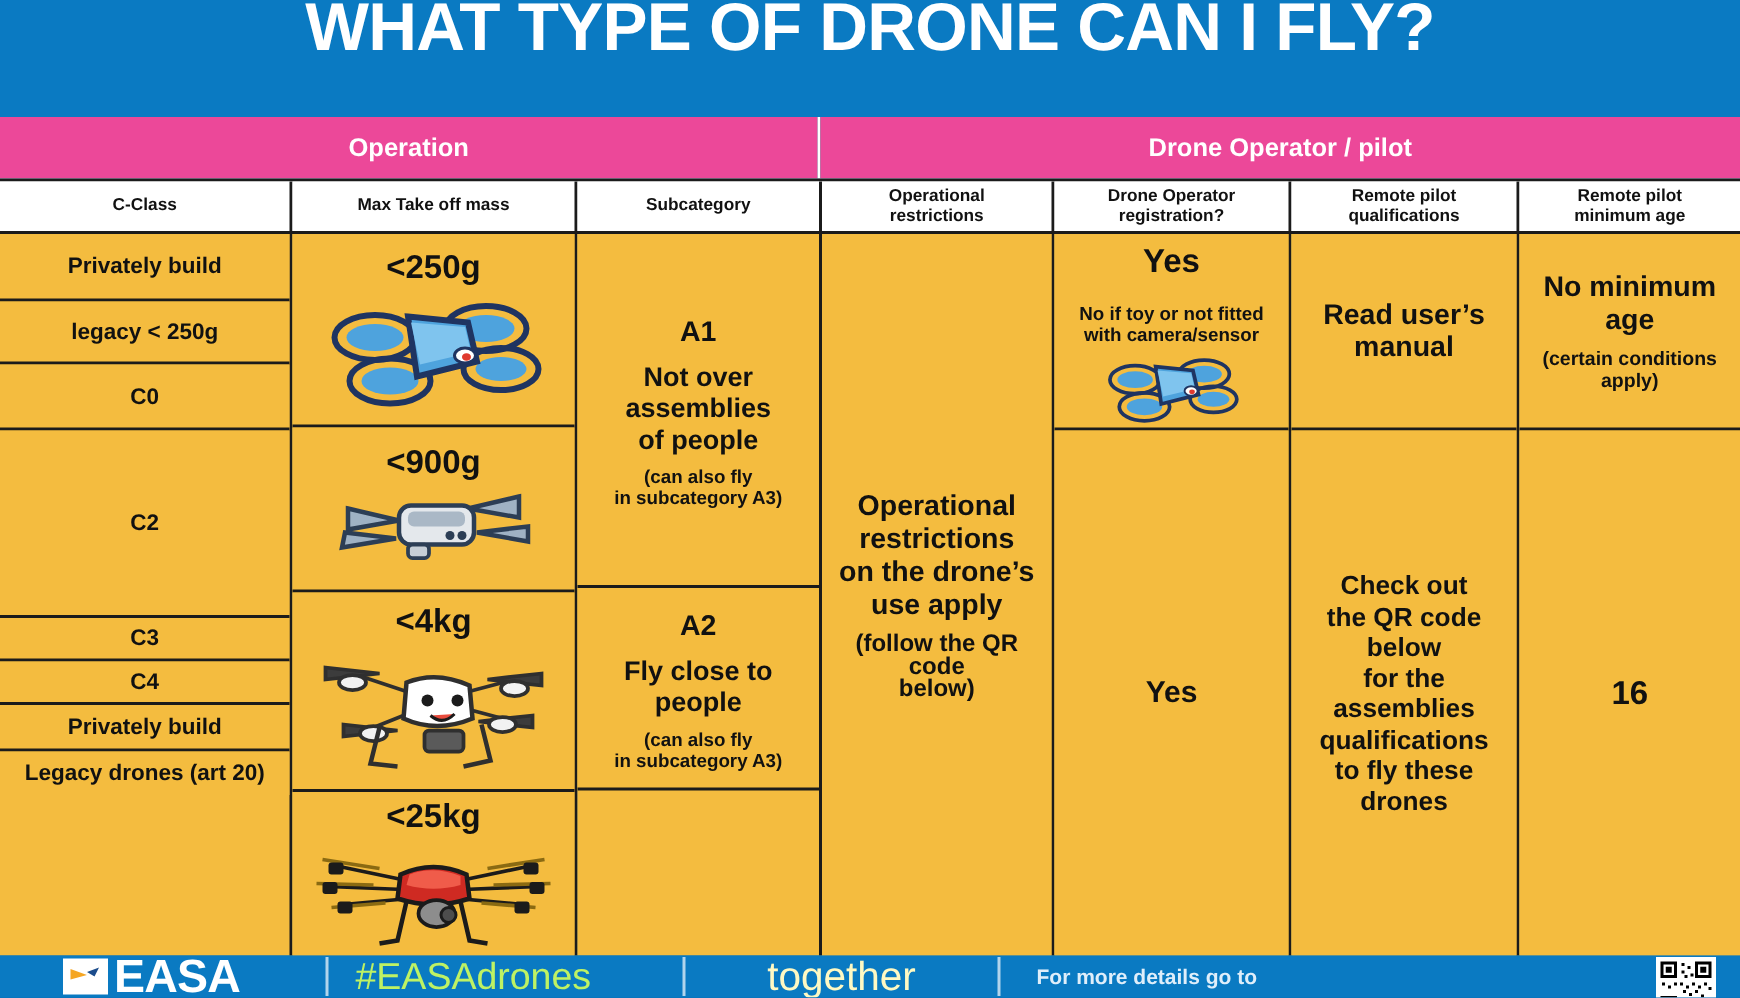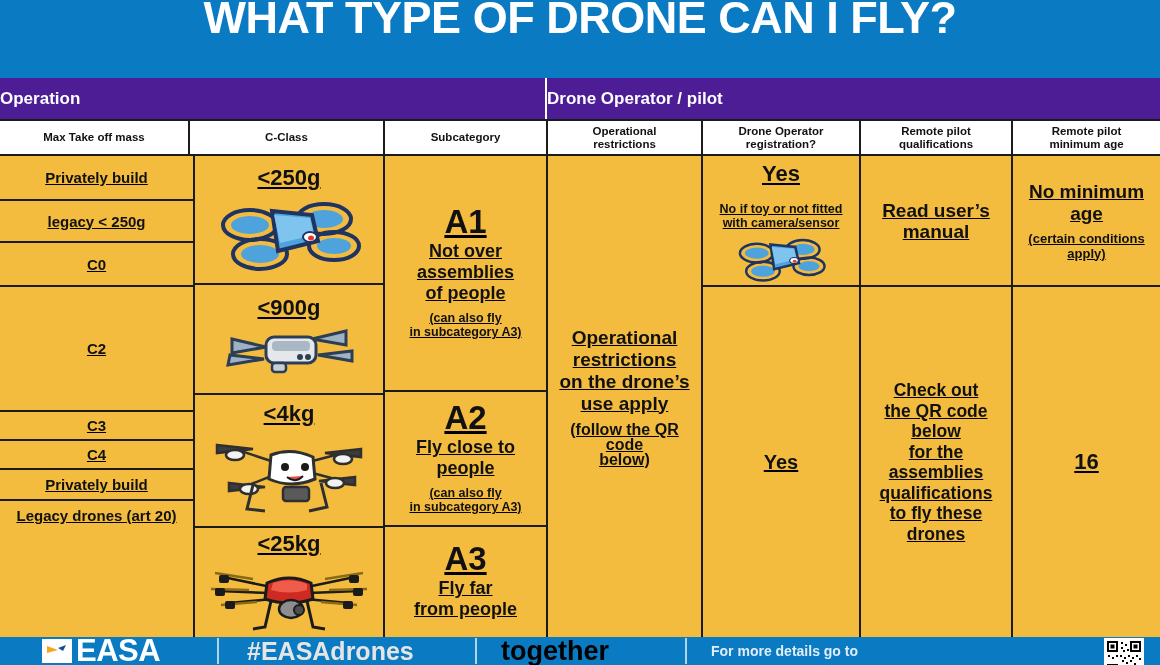--- a/index.html
+++ b/index.html
@@ -36,9 +36,9 @@
     background: #25285e;
   }
   .group-cell {
-    display: flex; align-items: center; 
+    display: flex; align-items: center; justify-content: center;
     color: #ffffff; font-size: 17px; font-weight: 700;
-    background: #4c1d95;
+    background: #ec4899;
     height: 100%;
   }
   .group-cell.op { width: 545px; }

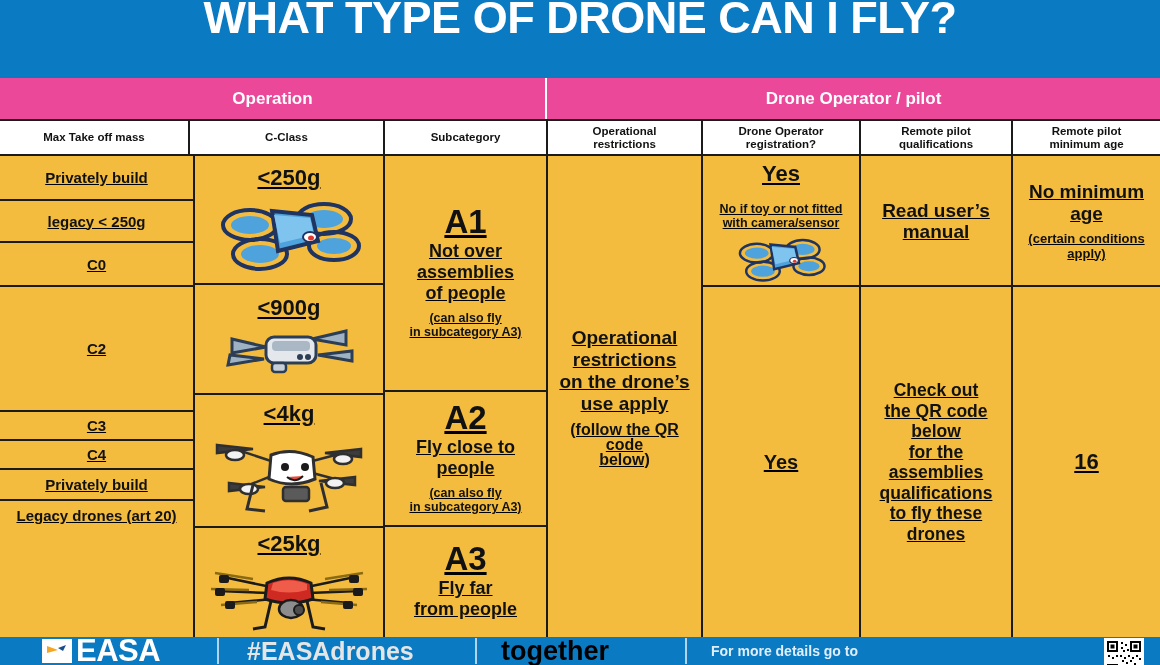--- a/index.html
+++ b/index.html
@@ -180,11 +180,11 @@
   </div>
 
   <div class="col-row">
+    <div class="col-head w1">
+      <span>C-Class</span>
+    </div>
     <div class="col-head w2">
       <span>Max Take off mass</span>
-    </div>
-    <div class="col-head w1">
-      <span>C-Class</span>
     </div>
     <div class="col-head w3">
       <span>Subcategory</span>

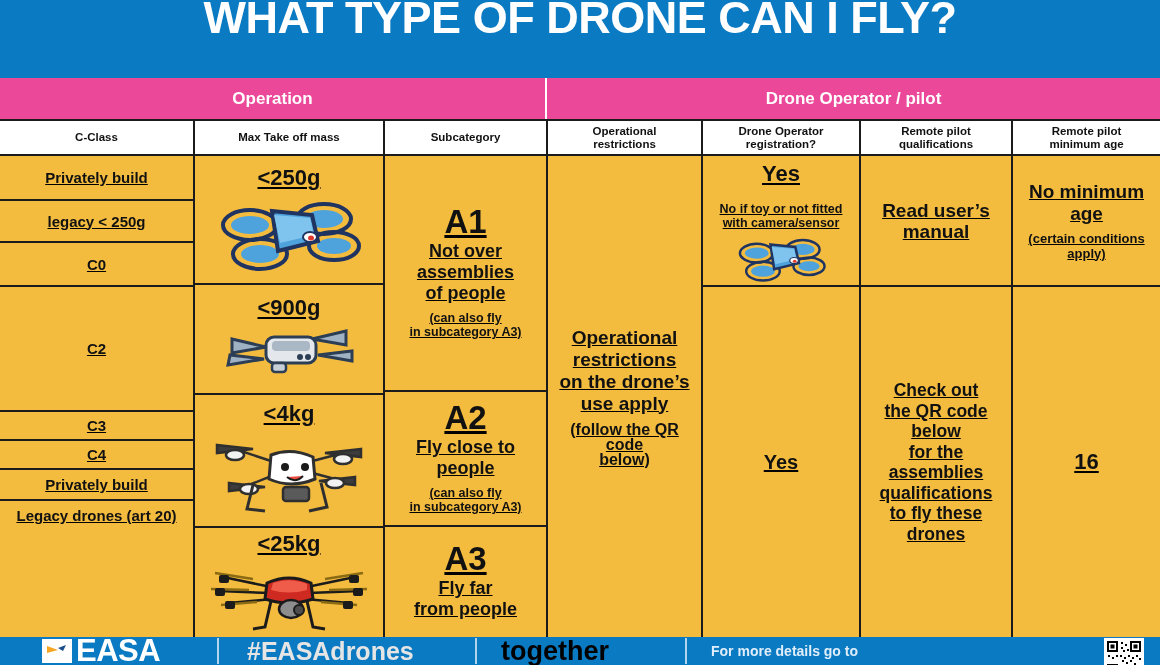--- a/index.html
+++ b/index.html
@@ -78,7 +78,6 @@
     position: absolute; left: 0; top: 156px; width: 1160px; height: 481px;
     display: flex;
     background: #0369a1;
-    text-decoration: underline;
   }
   .col {
     display: flex; flex-direction: column;

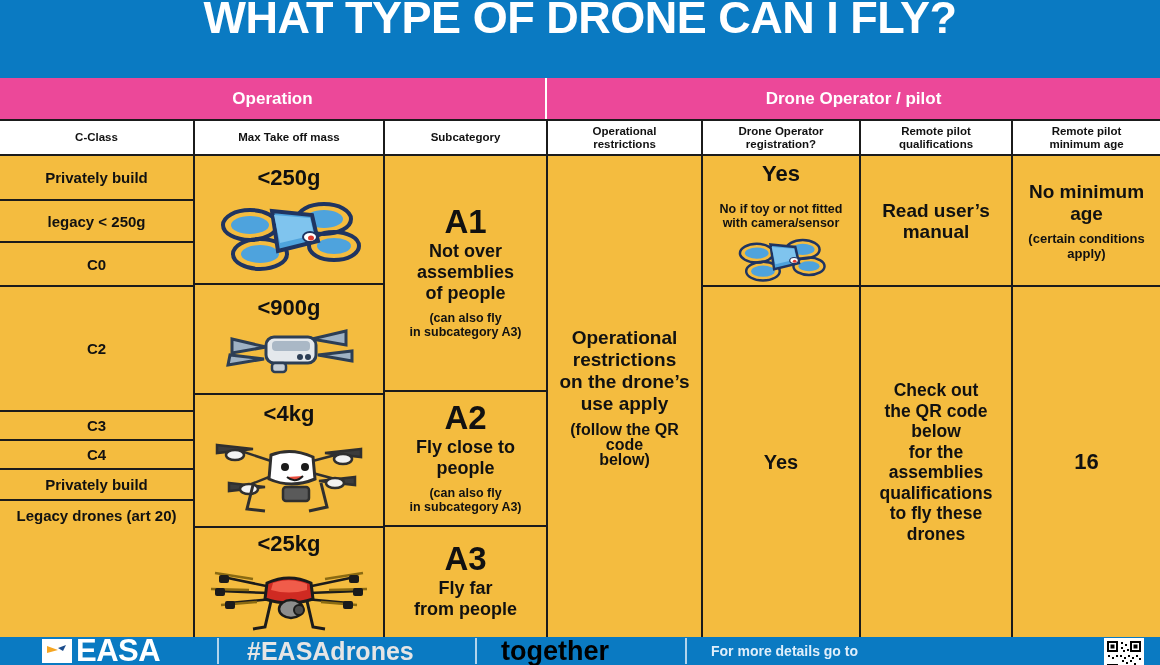--- a/index.html
+++ b/index.html
@@ -100,7 +100,7 @@
   .cclass-label { font-size: 15px; font-weight: 700; line-height: 17px; }
   .mass-label { font-size: 22px; font-weight: 700; line-height: 24px; margin-bottom: 1px; }
 
-  .sub-code { font-size: 33px; font-weight: 700; line-height: 30px; margin-bottom: 4px; }
+  .sub-code { font-size: 19px; font-weight: 700; line-height: 30px; margin-bottom: 4px; }
   .sub-main { font-size: 18px; font-weight: 700; line-height: 21px; }
   .sub-note { font-size: 12.5px; font-weight: 600; line-height: 14px; margin-top: 7px; }
 

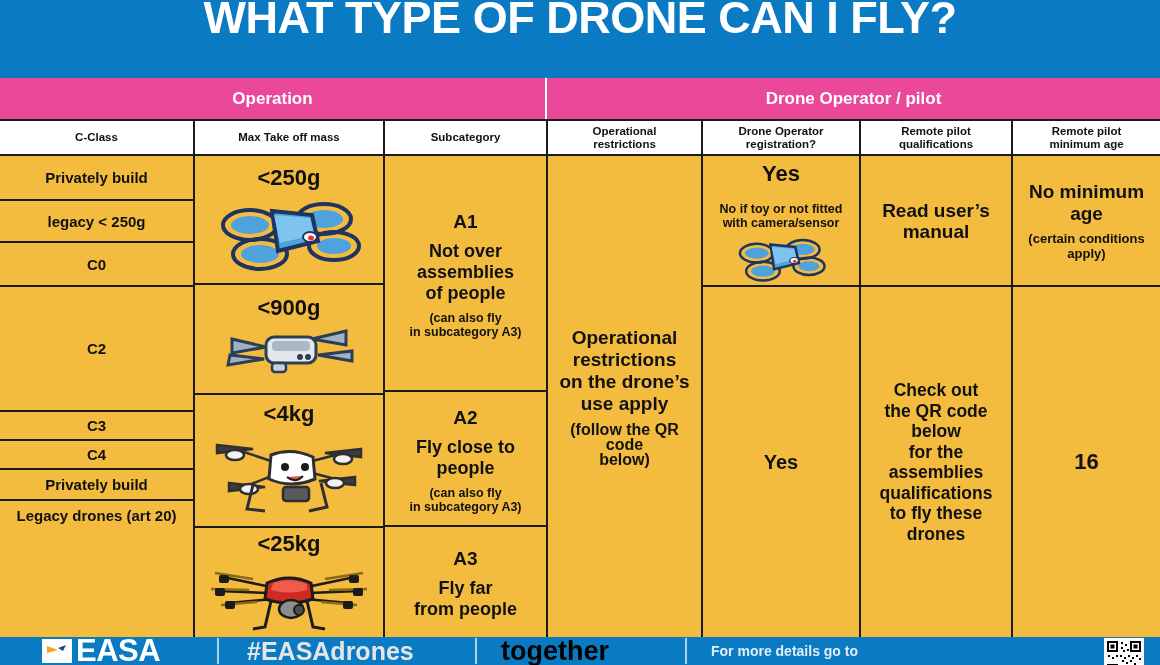--- a/index.html
+++ b/index.html
@@ -374,13 +374,6 @@
         <div class="sub-note">
           <div>(can also fly</div>
           <div>in subcategory A3)</div>
-        </div>
-      </div>
-      <div class="cell nobot" style="height:110px">
-        <div class="sub-code">A3</div>
-        <div class="sub-main">
-          <div>Fly far</div>
-          <div>from people</div>
         </div>
       </div>
     </div>

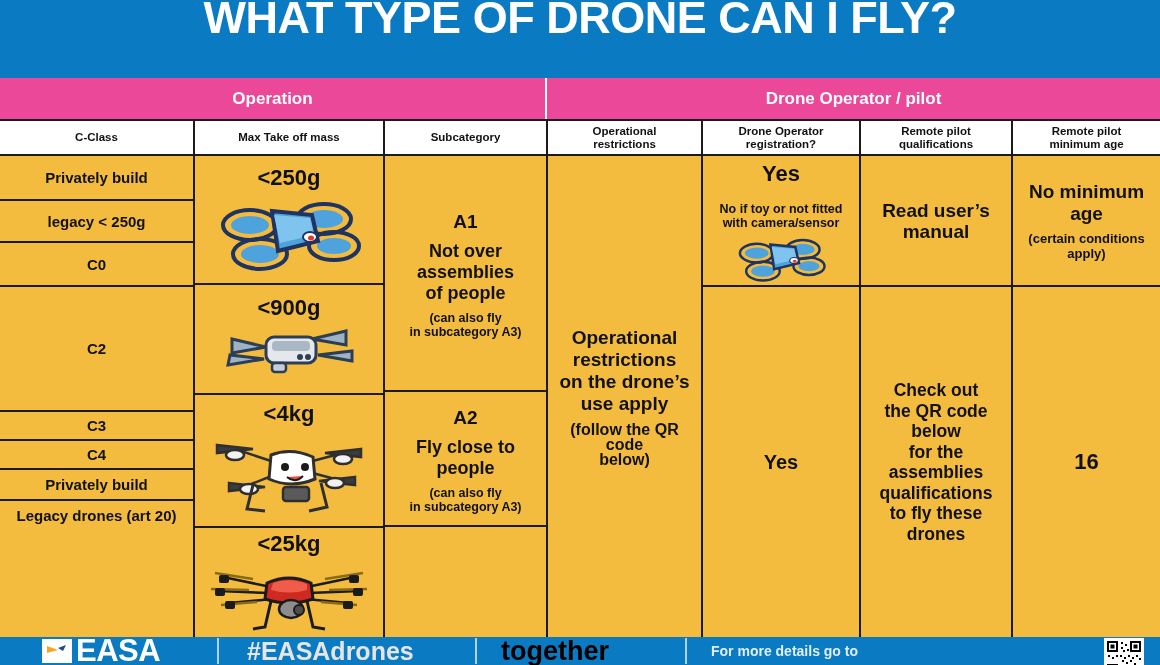--- a/index.html
+++ b/index.html
@@ -143,8 +143,8 @@
   }
   .foot-sep { width: 2px; height: 26px; background: #cfe4f3; opacity: .85; }
   .foot-hash {
-    color: #e5e5e5; font-size: 25px; font-weight: 700; line-height: 26px;
-    white-space: nowrap; margin: 0 28px; width: 200px;
+    color: #bef264; font-size: 25px; font-weight: 400; line-height: 26px;
+    white-space: nowrap; margin: 0 18px; width: 200px;
   }
   .foot-together {
     color: #000000; font-size: 27px; font-weight: 700; line-height: 26px;

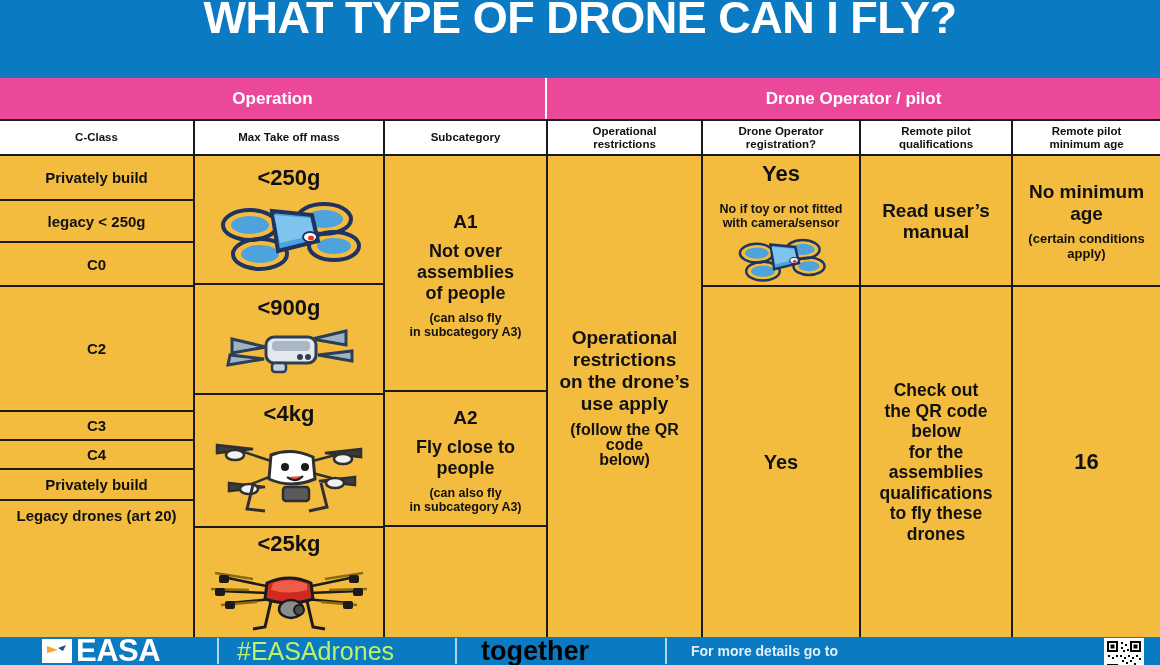--- a/index.html
+++ b/index.html
@@ -147,8 +147,8 @@
     white-space: nowrap; margin: 0 18px; width: 200px;
   }
   .foot-together {
-    color: #000000; font-size: 27px; font-weight: 700; line-height: 26px;
-    white-space: nowrap; margin: 0 24px; width: 160px; text-align: left;
+    color: #fef9c3; font-size: 27px; font-weight: 400; line-height: 26px;
+    white-space: nowrap; margin: 0 24px; width: 160px; text-align: center;
   }
   .foot-more {
     color: #dfeefa; font-size: 14px; font-weight: 600; line-height: 13px;

